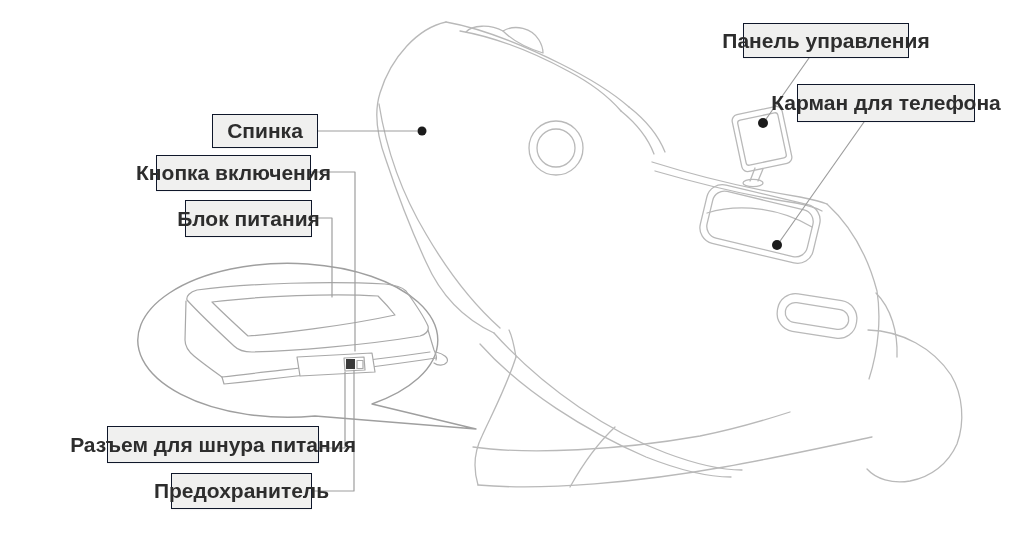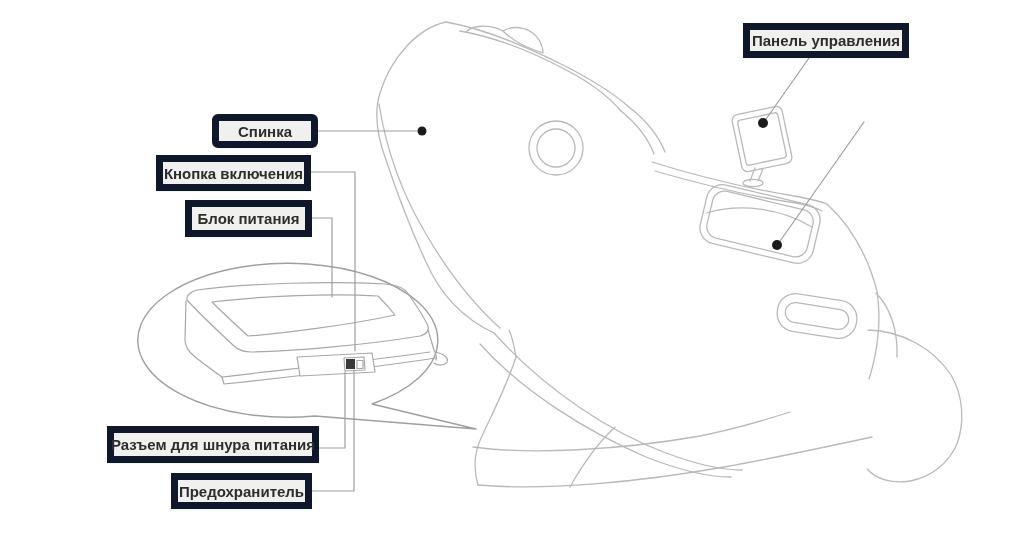--- a/index.html
+++ b/index.html
@@ -15,9 +15,9 @@
     position:absolute;
     box-sizing:border-box;
     background:#f0f0ef;
-    border:7px solid #0f172a;
+    border:1px solid #0f172a;
     color:#2d2d2d;
-    font-size:15px;
+    font-size:21px;
     font-weight:600;
     display:flex;
     align-items:center;

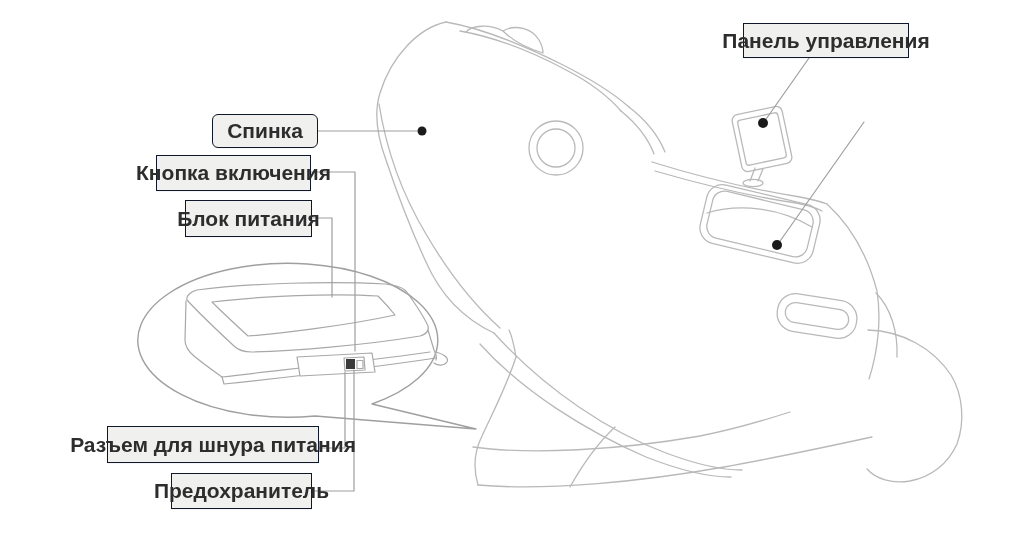--- a/index.html
+++ b/index.html
@@ -116,6 +116,7 @@
 
   <div class="label" style="left:743px;top:23px;width:166px;height:35px;">Панель управления</div>
 
+  <div class="label" style="left:797px;top:84px;width:178px;height:38px;">Карман для телефона</div>
 
   <div class="label" style="left:212px;top:114px;width:106px;height:34px;border-radius:6px;">Спинка</div>
 

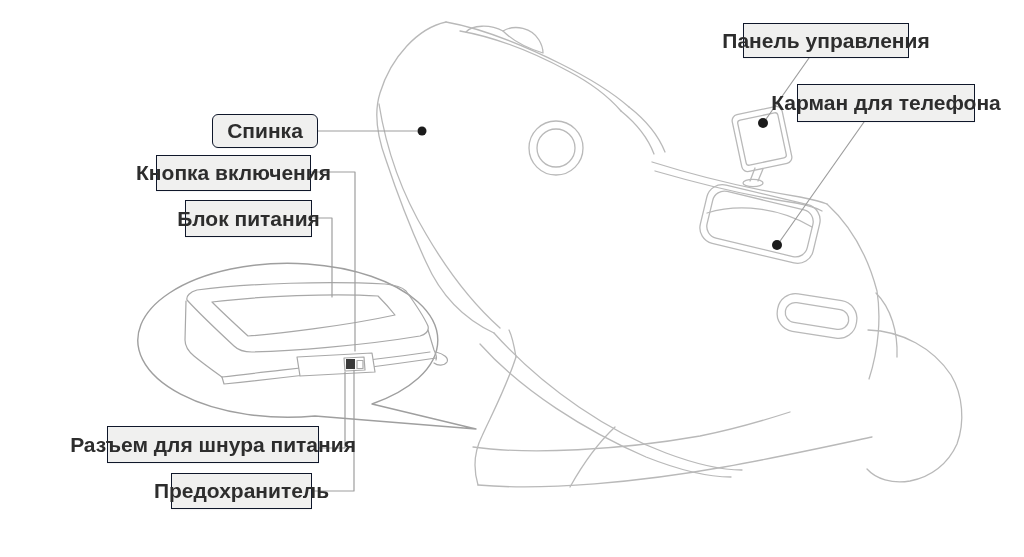--- a/index.html
+++ b/index.html
@@ -118,7 +118,7 @@
 
   <div class="label" style="left:797px;top:84px;width:178px;height:38px;">Карман для телефона</div>
 
-  <div class="label" style="left:212px;top:114px;width:106px;height:34px;border-radius:6px;">Спинка</div>
+  <div class="label" style="left:212px;top:114px;width:106px;height:34px;">Спинка</div>
 
   <div class="label" style="left:185px;top:200px;width:127px;height:37px;">Блок питания</div>
 

